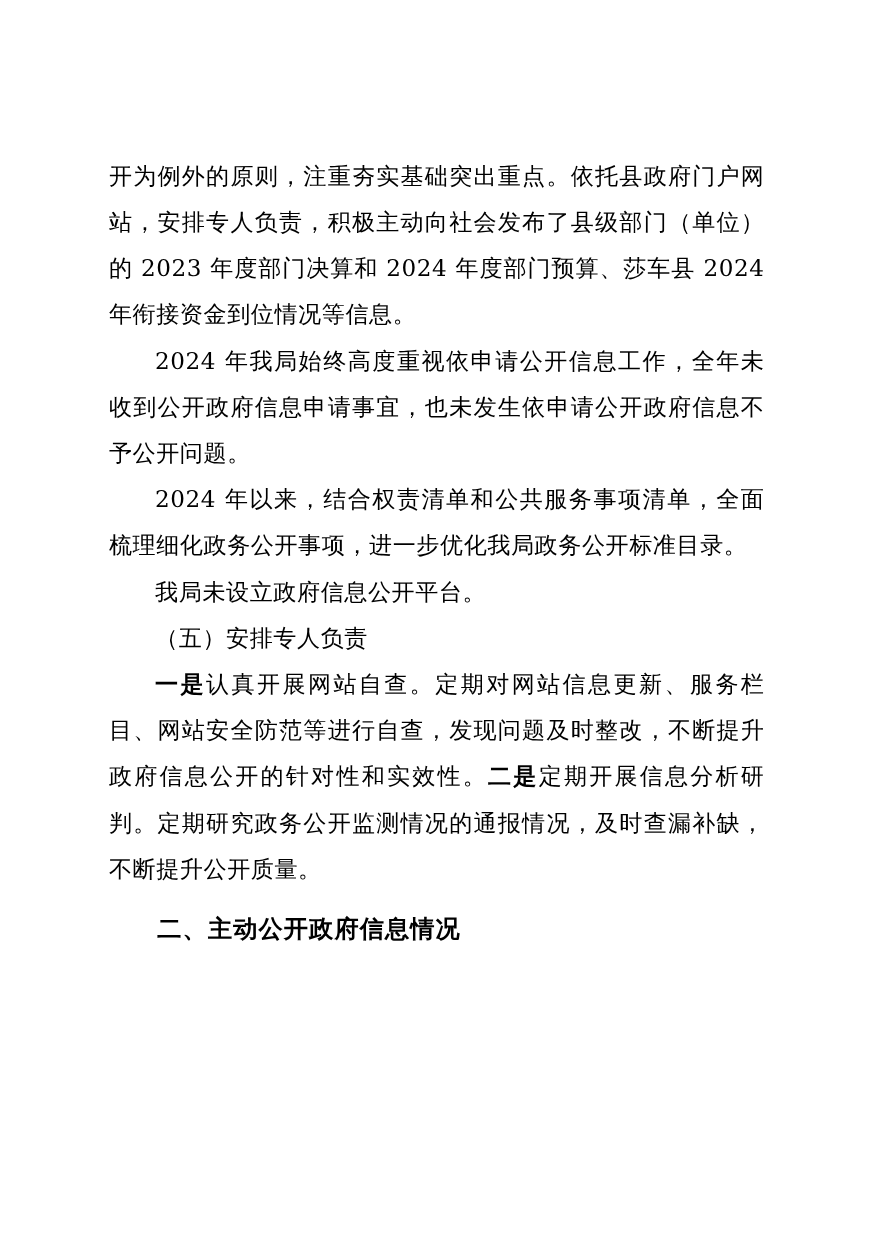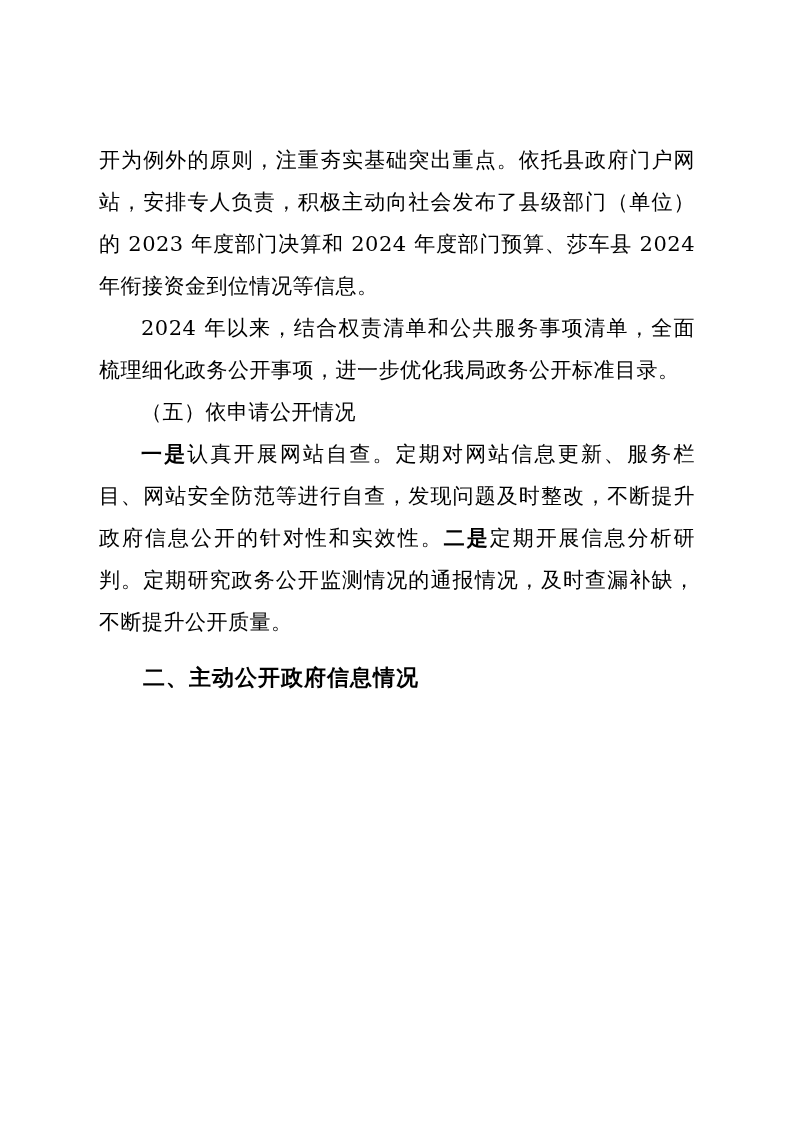--- a/index.html
+++ b/index.html
@@ -50,6 +50,7 @@
     <p class="body no-indent">开为例外的原则，注重夯实基础突出重点。依托县政府门户网站，安排专人负责，积极主动向社会发布了县级部门（单位）的 2023 年度部门决算和 2024 年度部门预算、莎车县 2024 年衔接资金到位情况等信息。</p>
 
 
+    <p class="body">2024 年我局始终高度重视依申请公开信息工作，全年未收到公开政府信息申请事宜，也未发生依申请公开政府信息不予公开问题。</p>
 
 
     <p class="body">2024 年以来，结合权责清单和公共服务事项清单，全面梳理细化政务公开事项，进一步优化我局政务公开标准目录。</p>

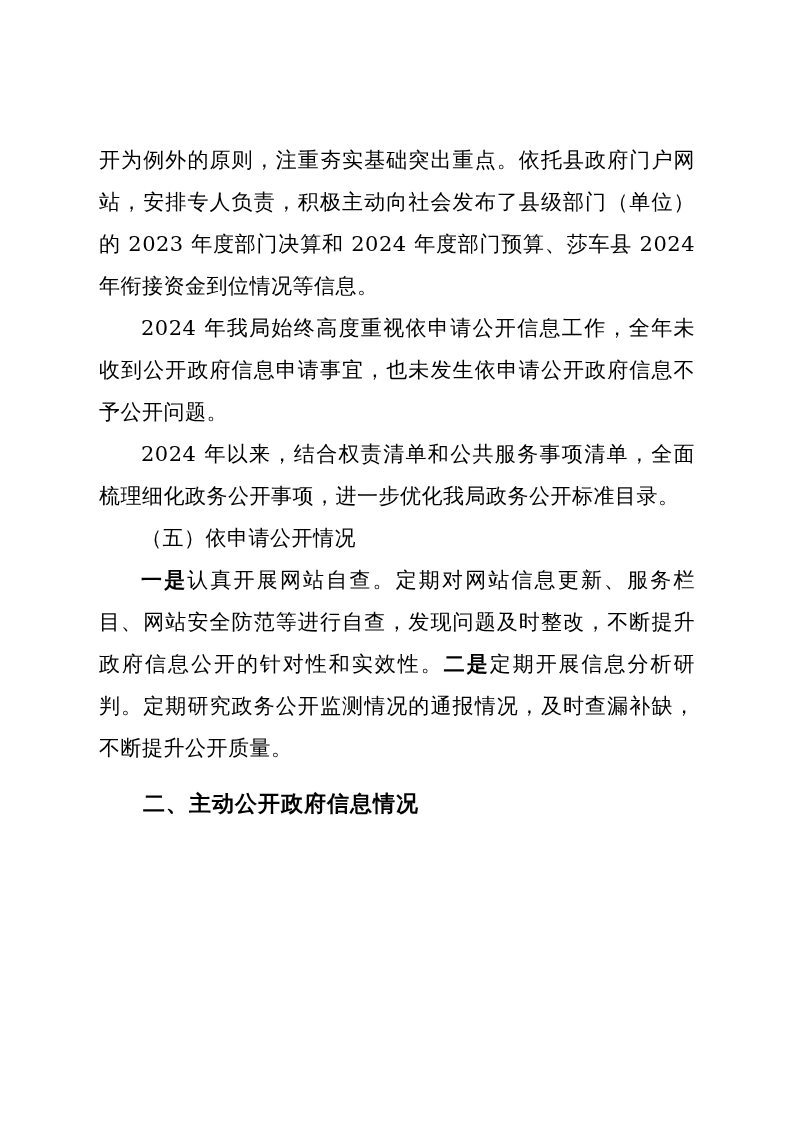--- a/index.html
+++ b/index.html
@@ -56,6 +56,7 @@
     <p class="body">2024 年以来，结合权责清单和公共服务事项清单，全面梳理细化政务公开事项，进一步优化我局政务公开标准目录。</p>
 
 
+    <p class="body">我局未设立政府信息公开平台。</p>
 
     <p class="subheading">（五）依申请公开情况</p>
 

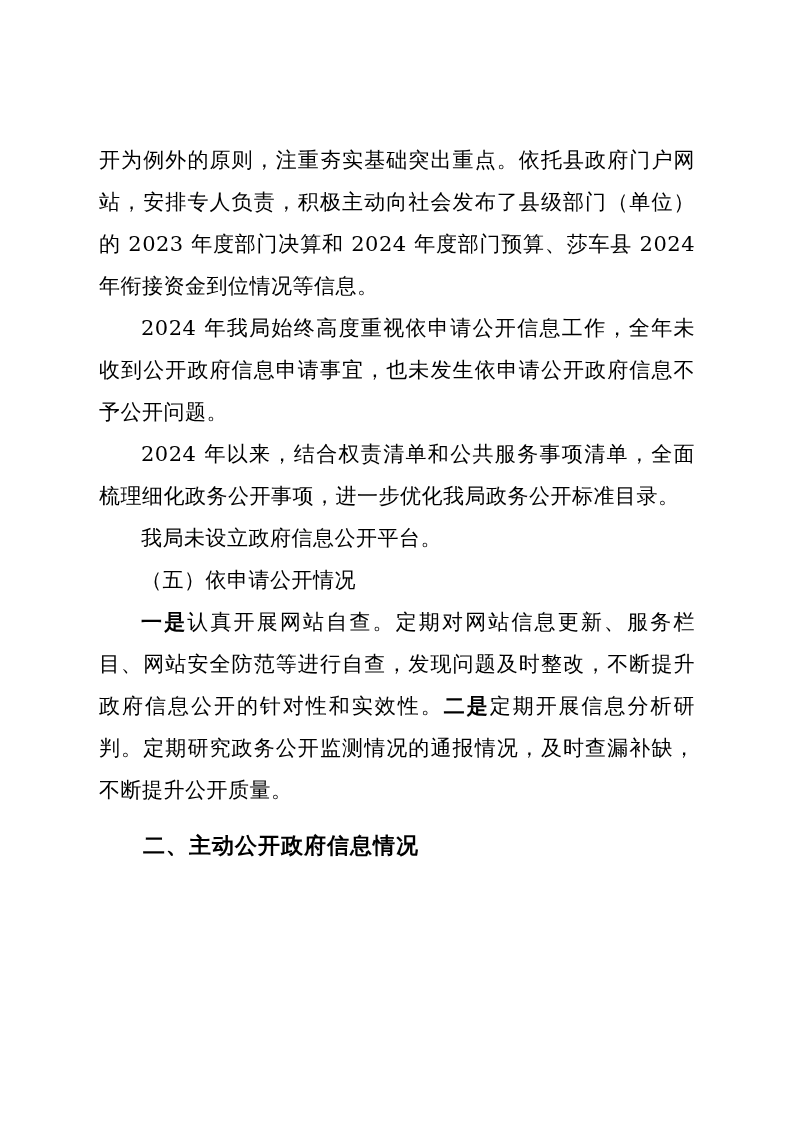--- a/index.html
+++ b/index.html
@@ -58,7 +58,7 @@
 
     <p class="body">我局未设立政府信息公开平台。</p>
 
-    <p class="subheading">（五）依申请公开情况</p>
+    <p class="subheading">（五）安排专人负责</p>
 
     <p class="body"><span class="bold-run">一是</span><span>认真开展网站自查。定期对网站信息更新、服务栏目、网站安全防范等进行自查，发现问题及时整改，不断提升政府信息公开的针对性和实效性。</span><span class="bold-run">二是</span><span>定期开展信息分析研判。定期研究政务公开监测情况的通报情况，及时查漏补缺，不断提升公开质量。</span></p>
 

